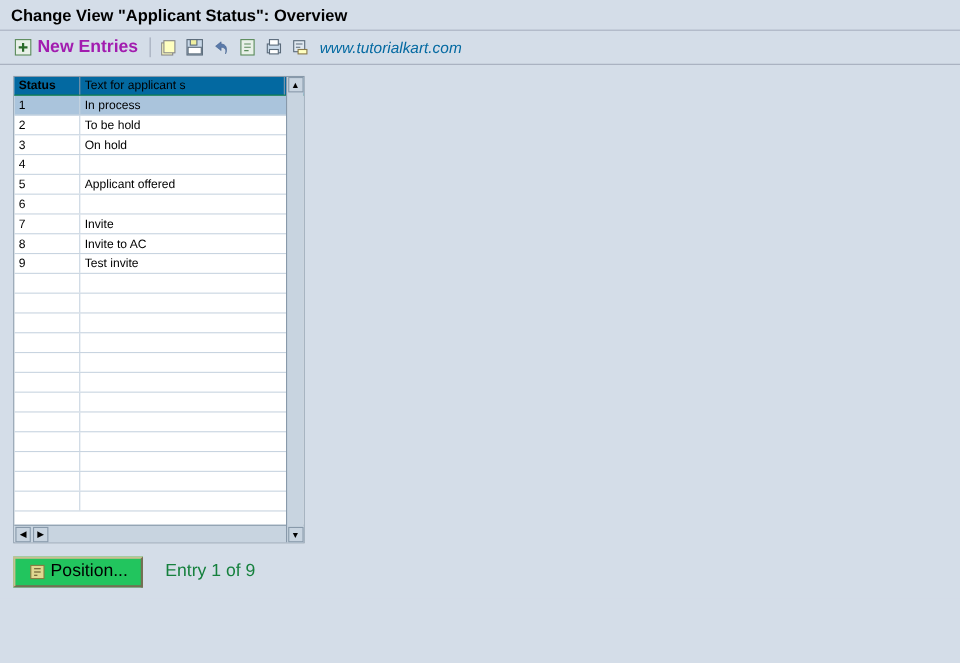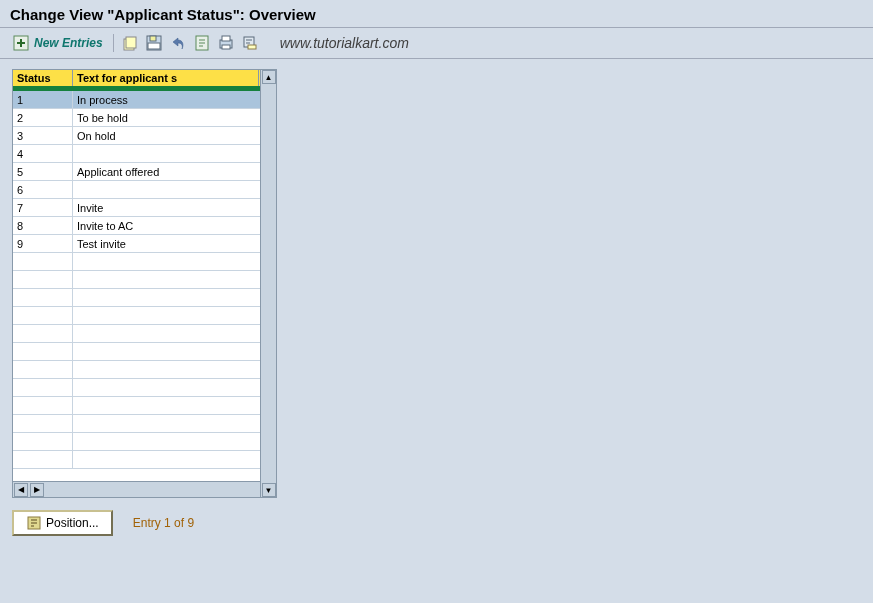--- a/index.html
+++ b/index.html
@@ -49,11 +49,10 @@
       background: none;
       border: none;
       cursor: pointer;
-      font-size: 12px;
+      font-size: 16px;
       font-weight: bold;
-      color: #0f766e;
+      color: #a21caf;
       padding: 2px 4px;
-      font-style: italic;
     }
     .separator {
       width: 1px;

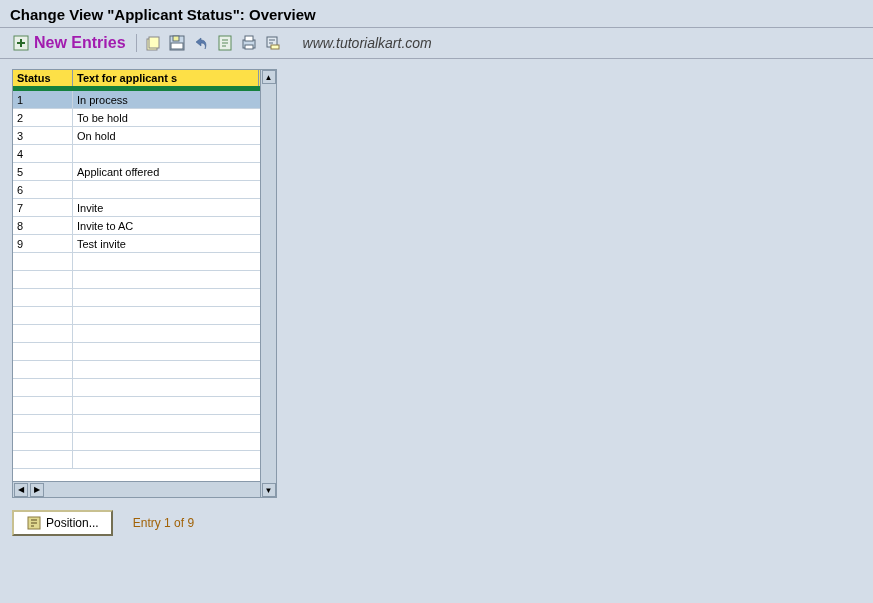--- a/index.html
+++ b/index.html
@@ -61,9 +61,9 @@
       margin: 0 2px;
     }
     .watermark {
-      margin-left: 16px;
+      margin-left: 4px;
       font-size: 14px;
-      color: #404040;
+      color: #0369a1;
       font-style: italic;
     }
 

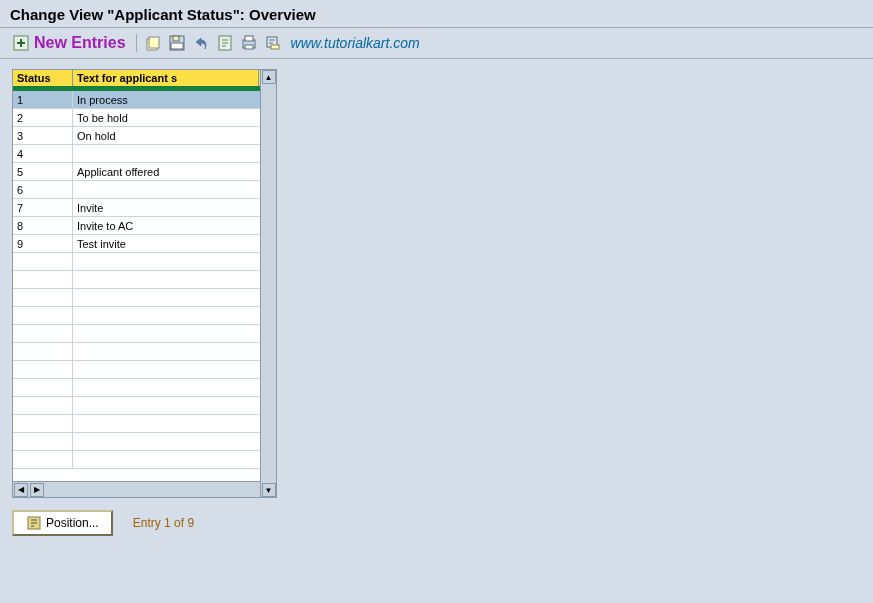--- a/index.html
+++ b/index.html
@@ -84,8 +84,8 @@
     
     .table-header {
       display: flex;
-      background-color: #fde047;
-      border-bottom: 5px solid #15803d;
+      background-color: #0369a1;
+      border-bottom: 1px solid #15803d;
     }
     .col-status-header {
       width: 60px;

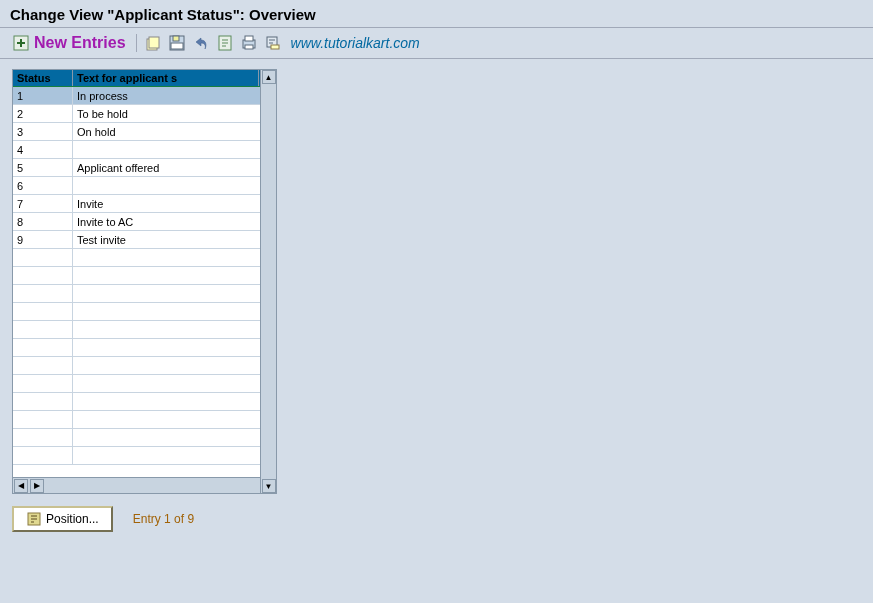--- a/index.html
+++ b/index.html
@@ -98,7 +98,7 @@
     .col-text-header {
       flex: 1;
       padding: 2px 4px;
-      font-weight: bold;
+      font-weight: normal;
       font-size: 11px;
     }
     .col-icon-header {

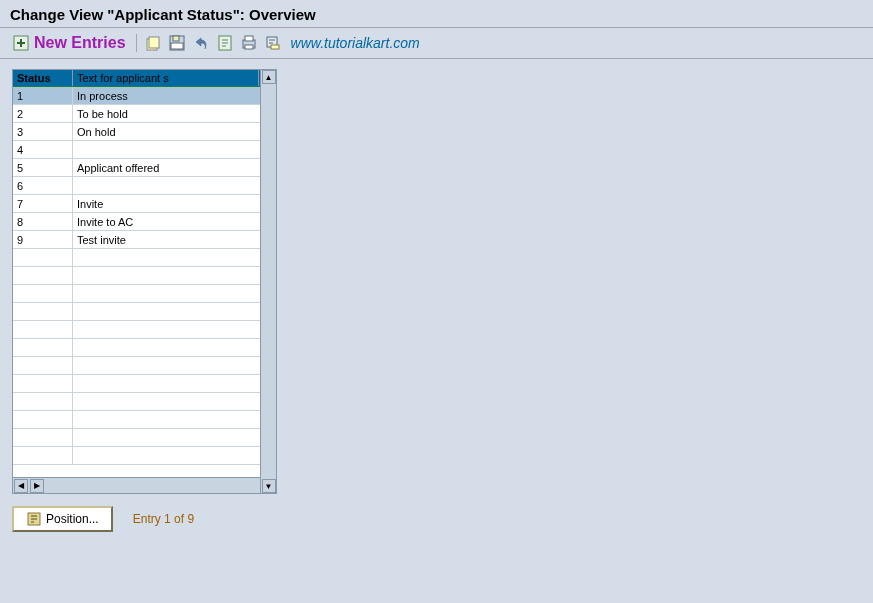--- a/index.html
+++ b/index.html
@@ -226,11 +226,11 @@
       display: inline-flex;
       align-items: center;
       gap: 4px;
-      background-color: #ffffff;
+      background-color: #22c55e;
       border: 2px outset #c8c090;
       cursor: pointer;
       padding: 3px 12px;
-      font-size: 12px;
+      font-size: 16px;
     }
     .entry-info {
       font-size: 12px;

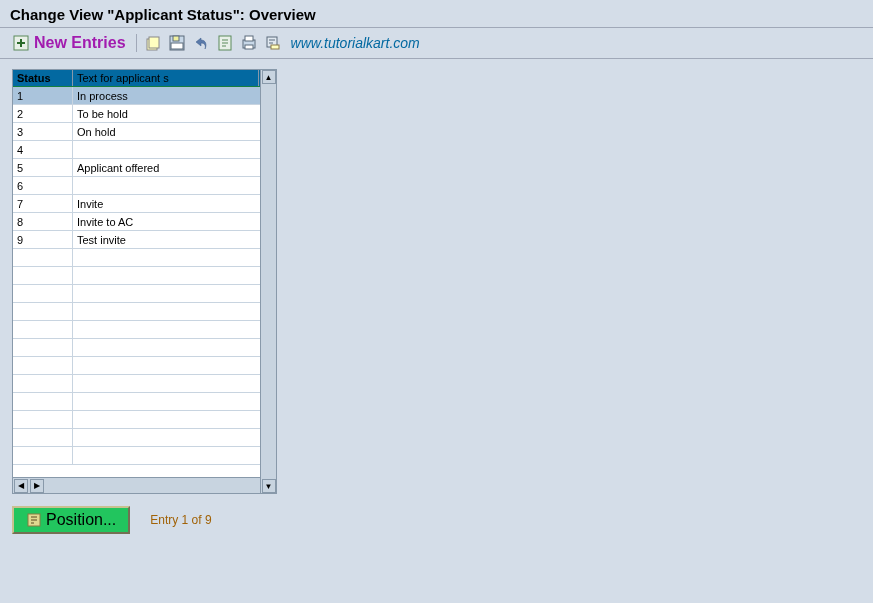--- a/index.html
+++ b/index.html
@@ -233,8 +233,8 @@
       font-size: 16px;
     }
     .entry-info {
-      font-size: 12px;
-      color: #a16207;
+      font-size: 16px;
+      color: #15803d;
     }
   </style>
 </head>

